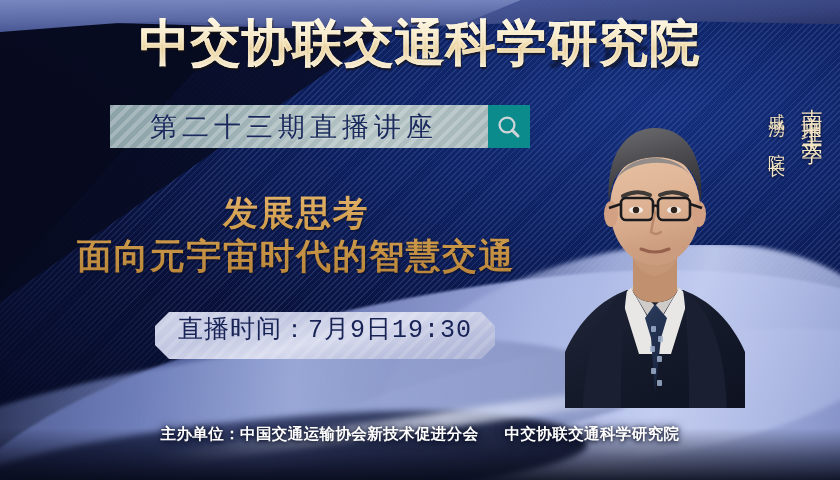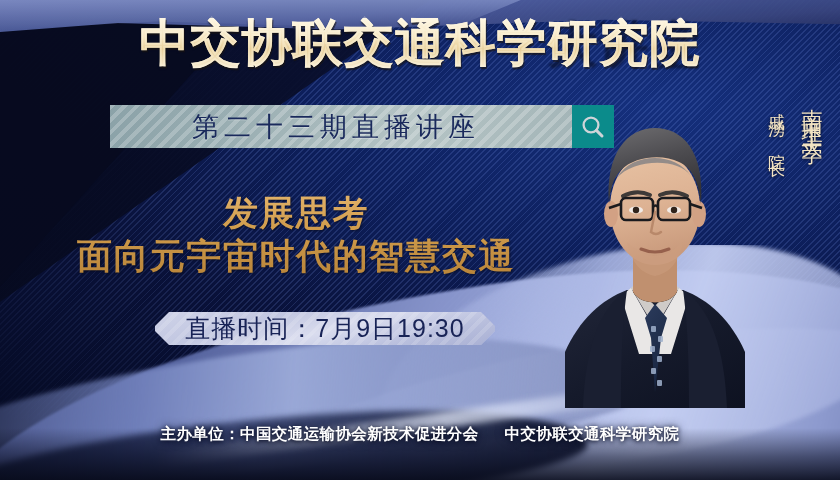--- a/index.html
+++ b/index.html
@@ -91,7 +91,7 @@
     color:rgba(8,12,32,.55);filter:blur(1px);
   }
   
-  .sub-bar{position:absolute;left:110px;top:105px;width:504px;height:43px;
+  .sub-bar{position:absolute;left:110px;top:105px;width:420px;height:43px;
     background:linear-gradient(100deg,#8ba2a8 0%,#9cb0b4 28%,#b5c4c5 60%,#9fb1b4 100%);
     overflow:hidden;display:flex;align-items:center;
   }

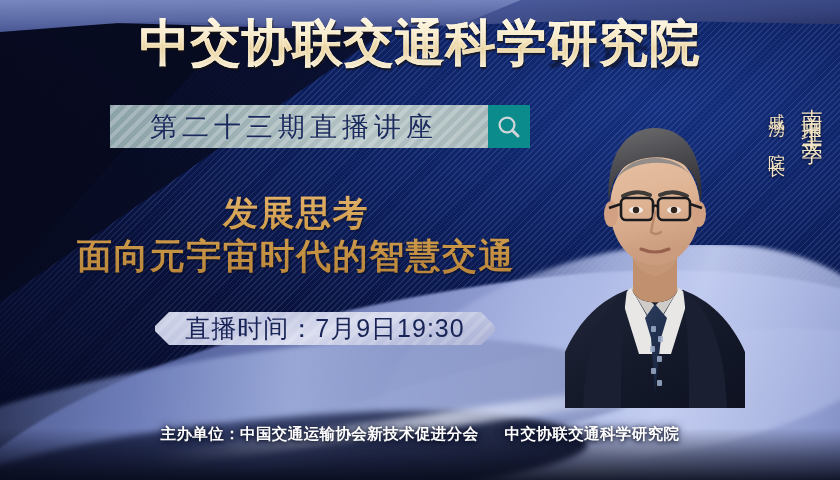--- a/index.html
+++ b/index.html
@@ -115,11 +115,12 @@
     filter:drop-shadow(1px 1px 1px rgba(6,9,26,.7));
   }
   
-  .time-pill{position:absolute;left:155px;top:312px;width:340px;height:33px;
+  .time-pill{position:absolute;left:155px;top:312px;width:340px;height:47px;
     background:linear-gradient(165deg,#cfd3e8 0%,#c2c7e1 30%,#d9dcee 52%,#b9bfdd 78%,#a9b0d4 100%);
     clip-path:polygon(14px 0,calc(100% - 14px) 0,100% 14px,100% calc(100% - 14px),calc(100% - 14px) 100%,14px 100%,0 calc(100% - 14px),0 14px);
-    display:flex;align-items:flex-end;justify-content:center;
+    display:flex;align-items:flex-start;justify-content:center;
     box-shadow:0 2px 8px rgba(4,8,24,.55);
+    font-family:Liberation Mono, monospace;
   }
   .time-pill::after{content:"";position:absolute;inset:0;
     background:repeating-linear-gradient(-45deg,

